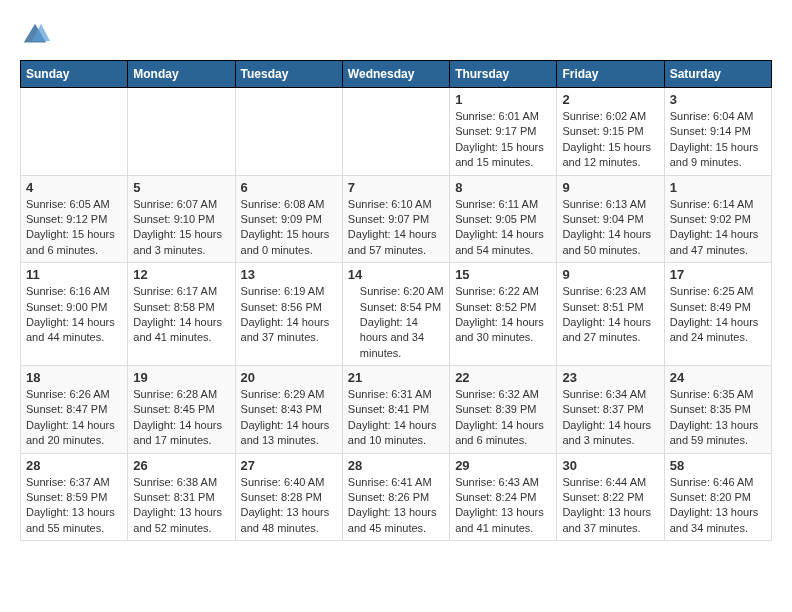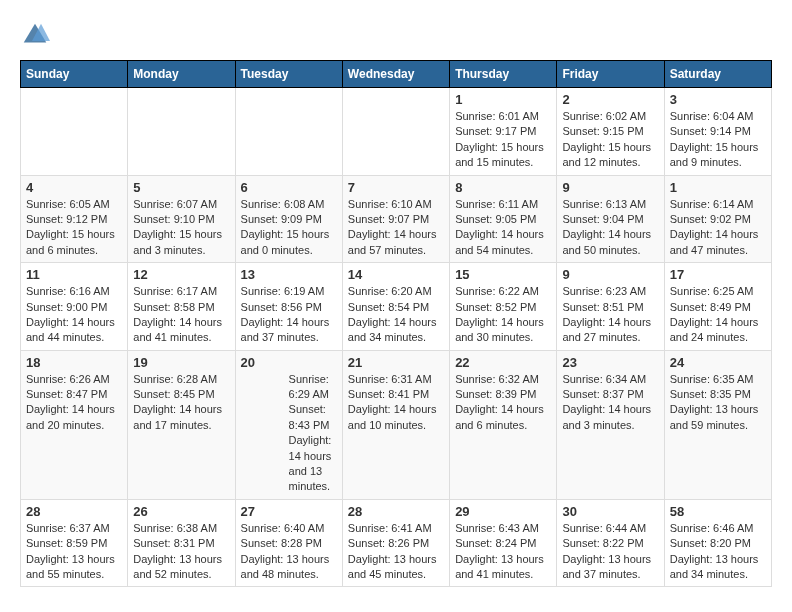--- a/index.html
+++ b/index.html
@@ -215,7 +215,7 @@
         </td>
         <td>
           <span class="day-num">14</span>
-          <div class="day-info" style="white-space: pre-line;">Sunrise: 6:20 AM
+          <div class="day-info" style="white-space: pre-line; margin-left: 12px;">Sunrise: 6:20 AM
 Sunset: 8:54 PM
 Daylight: 14 hours and 34 minutes.</div>
         </td>

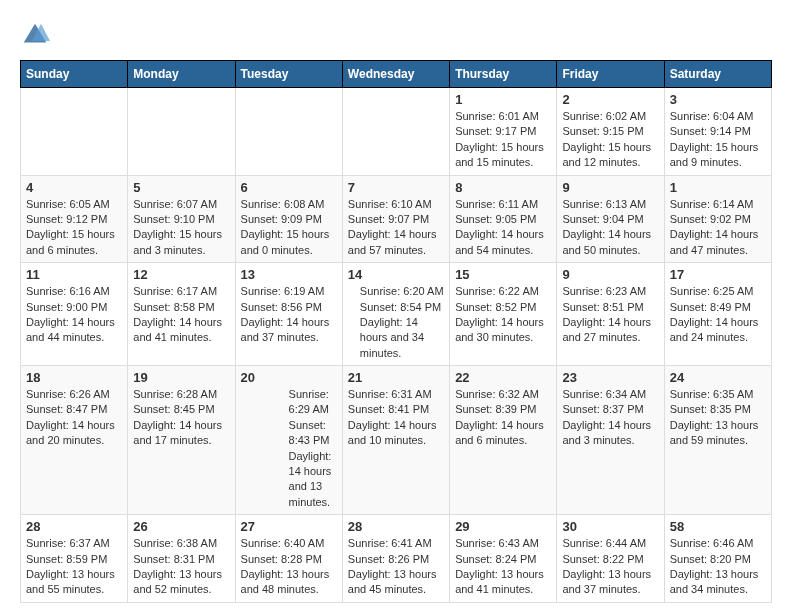--- a/index.html
+++ b/index.html
@@ -253,7 +253,7 @@
         </td>
         <td>
           <span class="day-num">20</span>
-          <div class="day-info" style="white-space: pre-line; margin-left: 48px;">Sunrise: 6:29 AM
+          <div class="day-info" style="white-space: pre-line;">Sunrise: 6:29 AM
 Sunset: 8:43 PM
 Daylight: 14 hours and 13 minutes.</div>
         </td>

